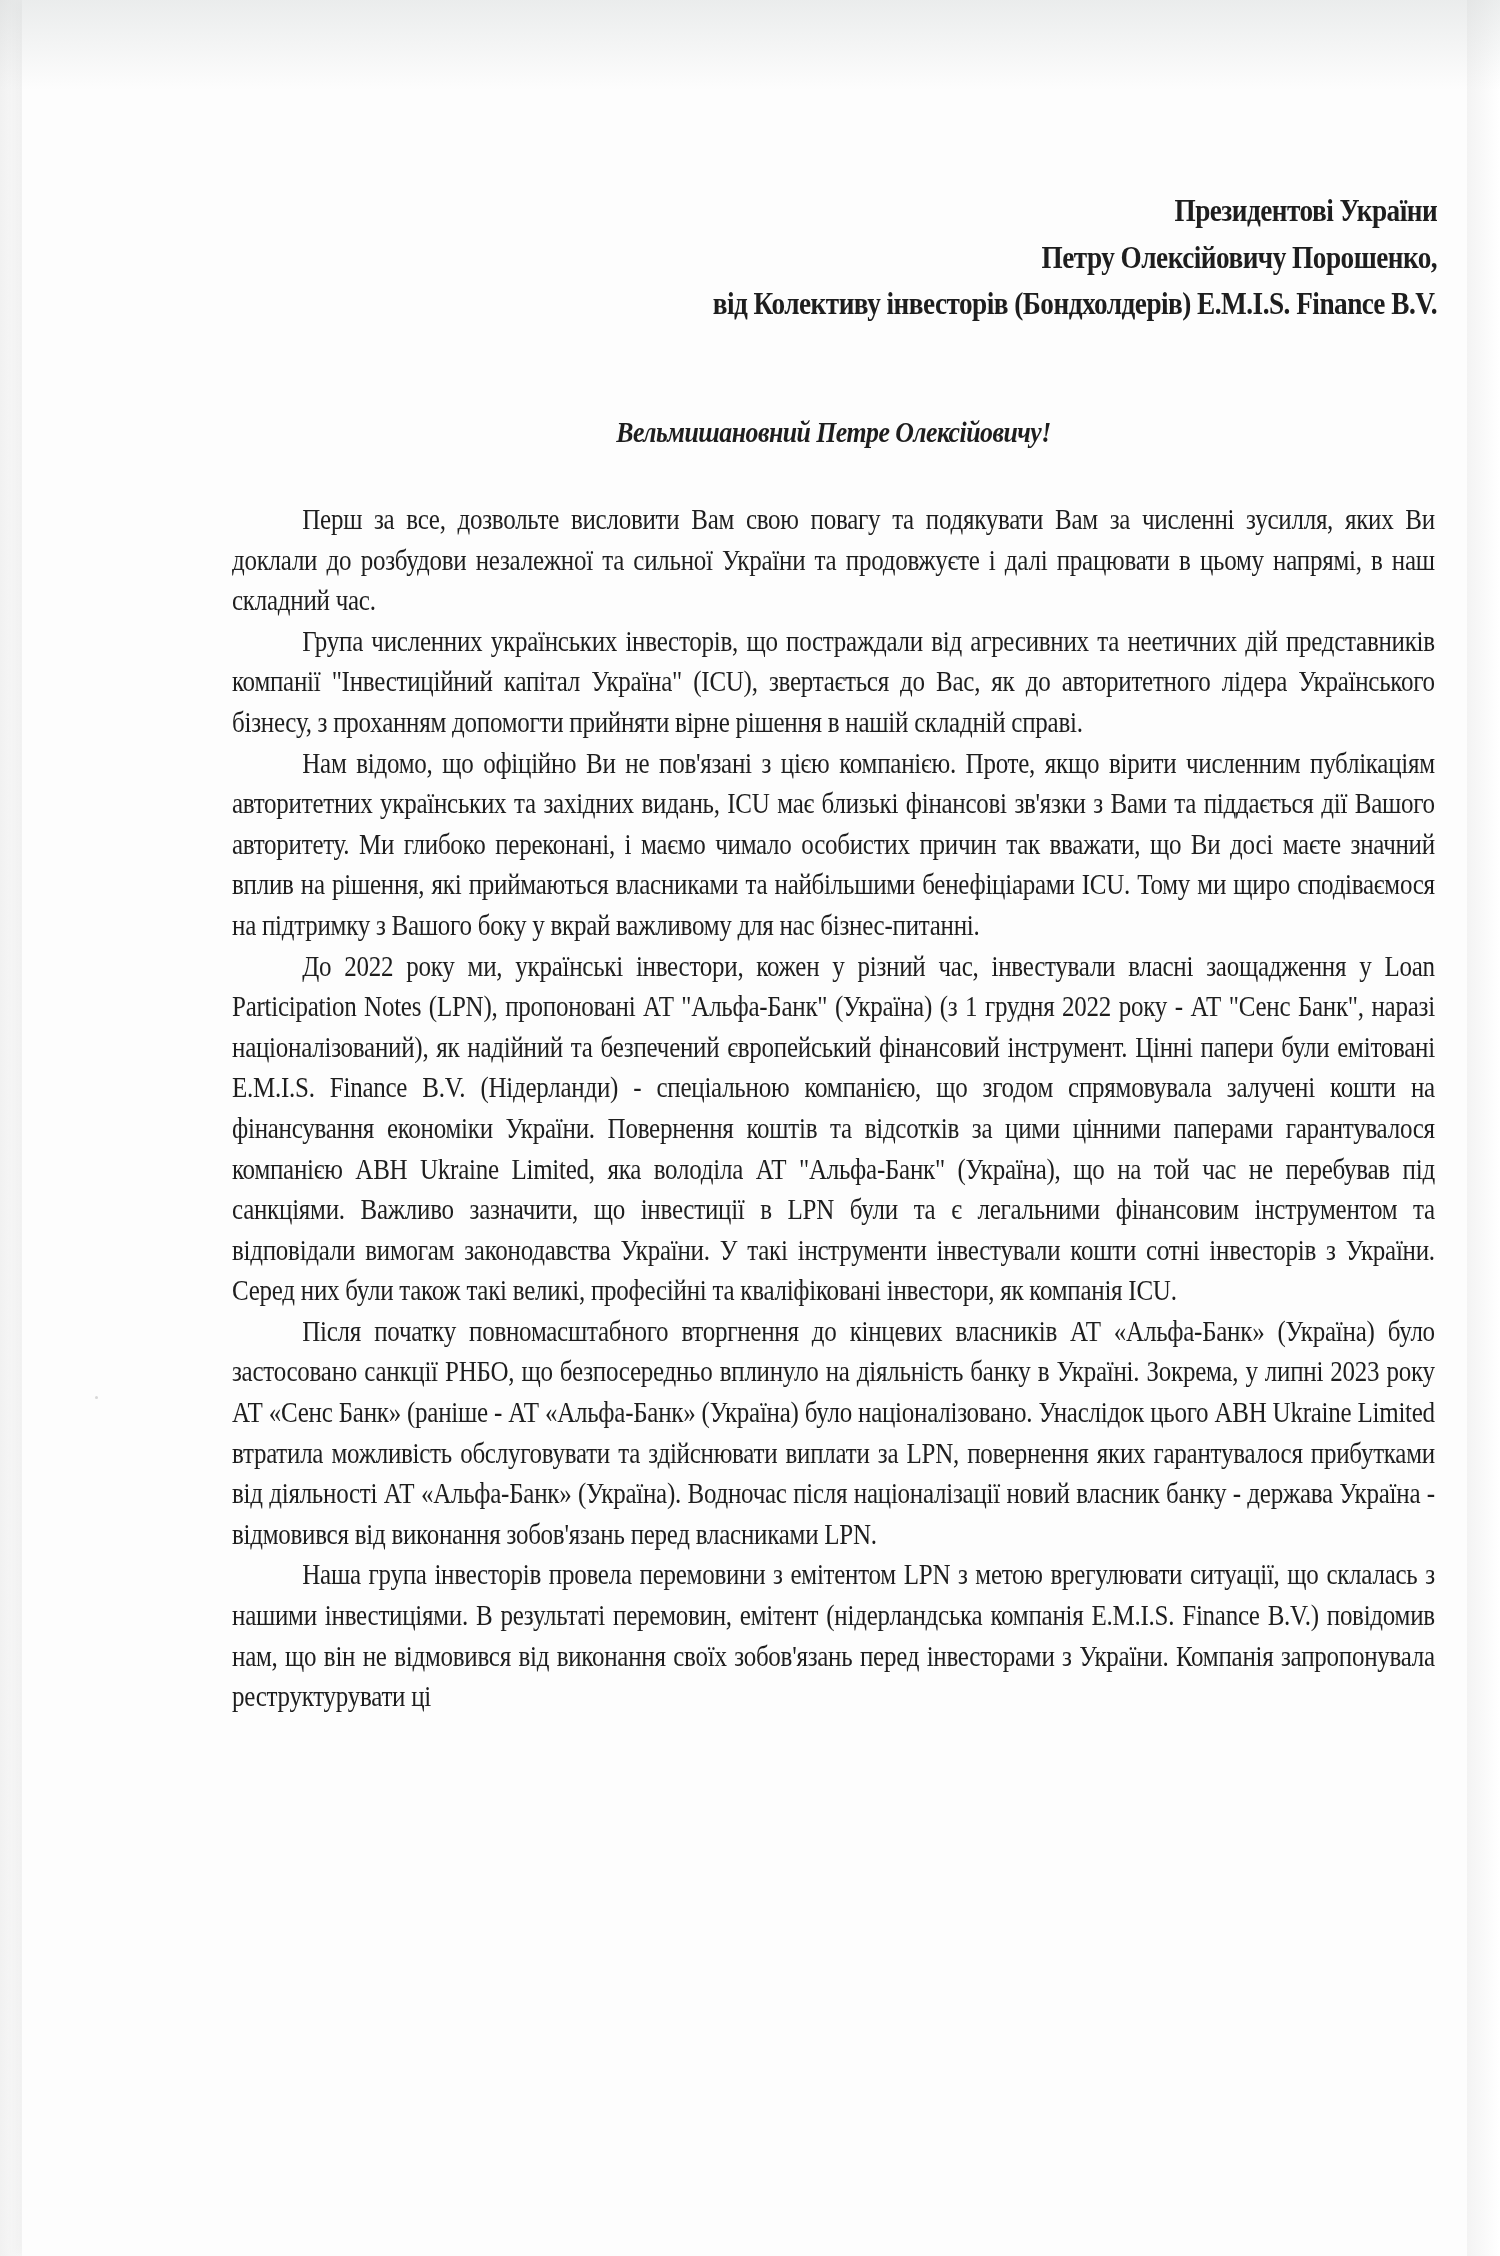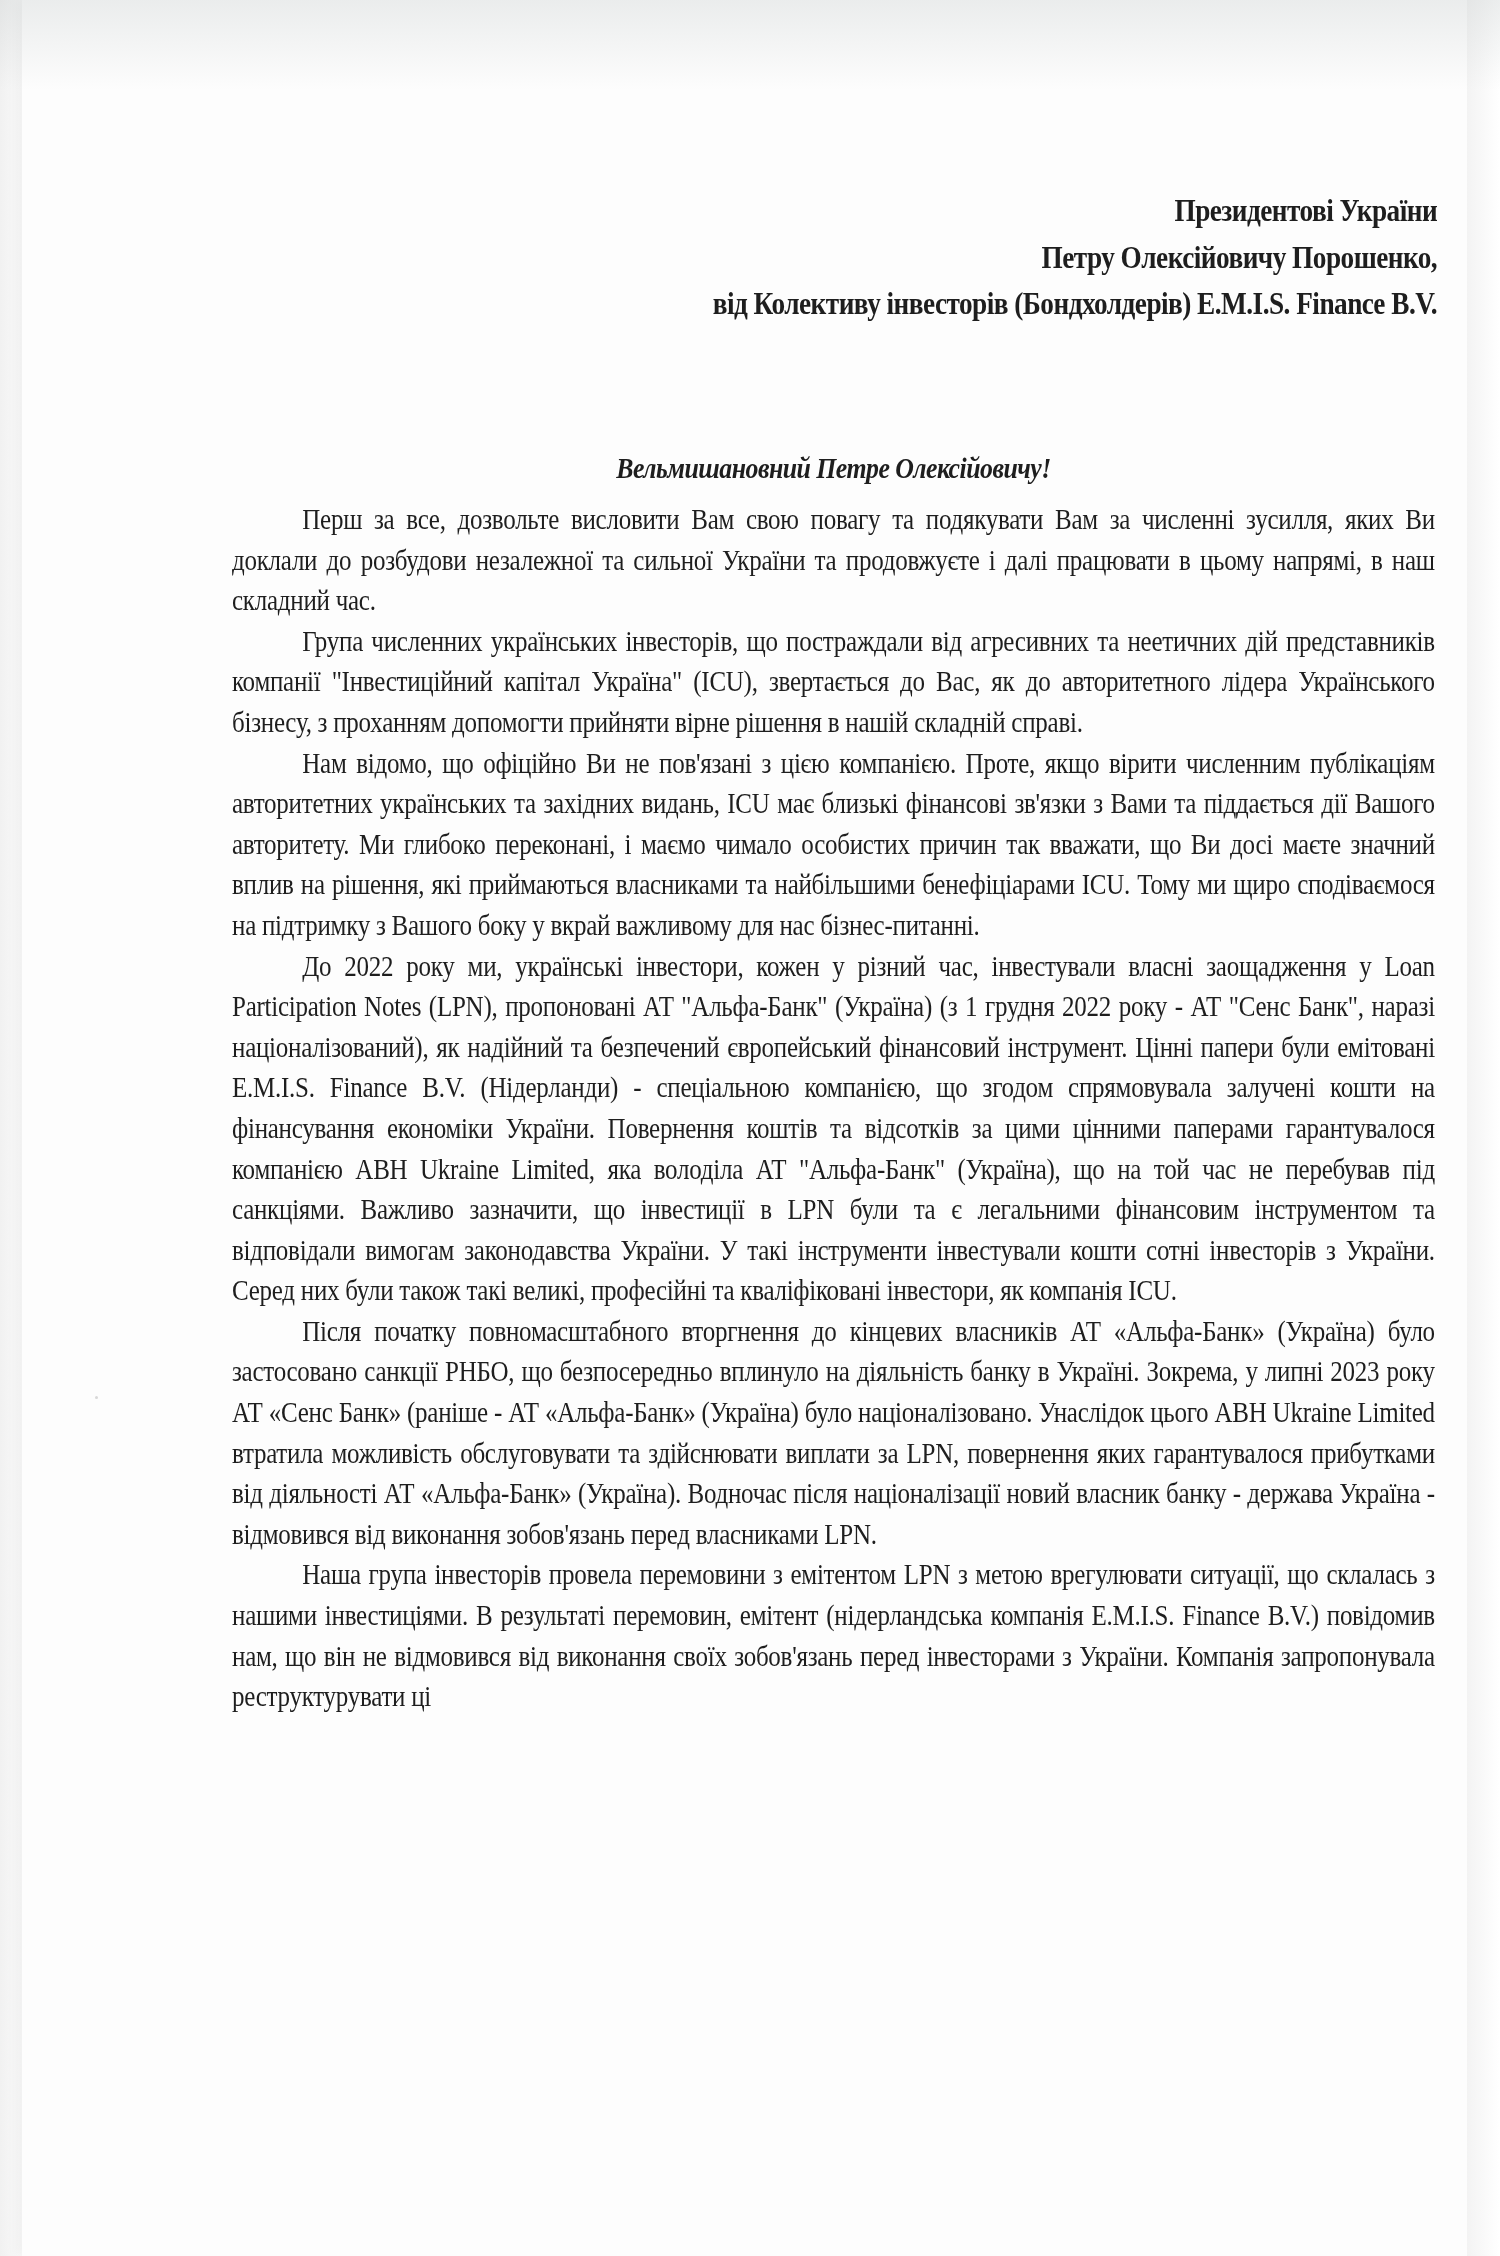--- a/index.html
+++ b/index.html
@@ -79,7 +79,6 @@
       font-size: 30px;
       line-height: 40px;
       letter-spacing: -0.6px;
-      margin-top: 36px;
     }
     .salutation span {
       display: inline-block;

